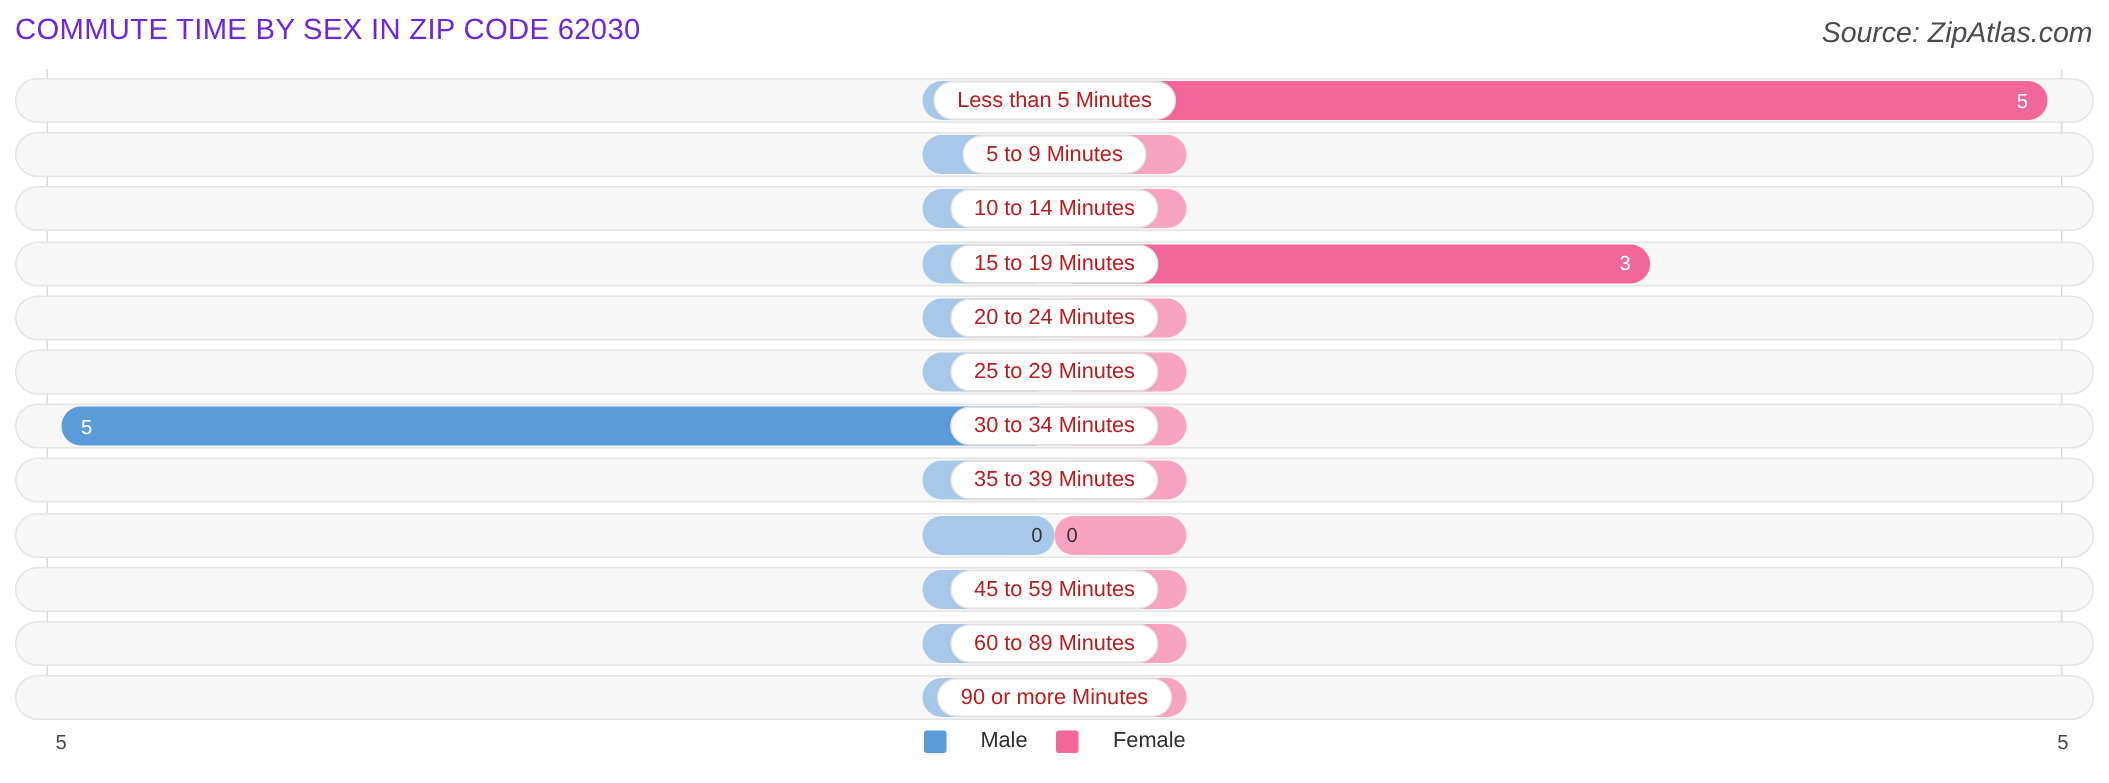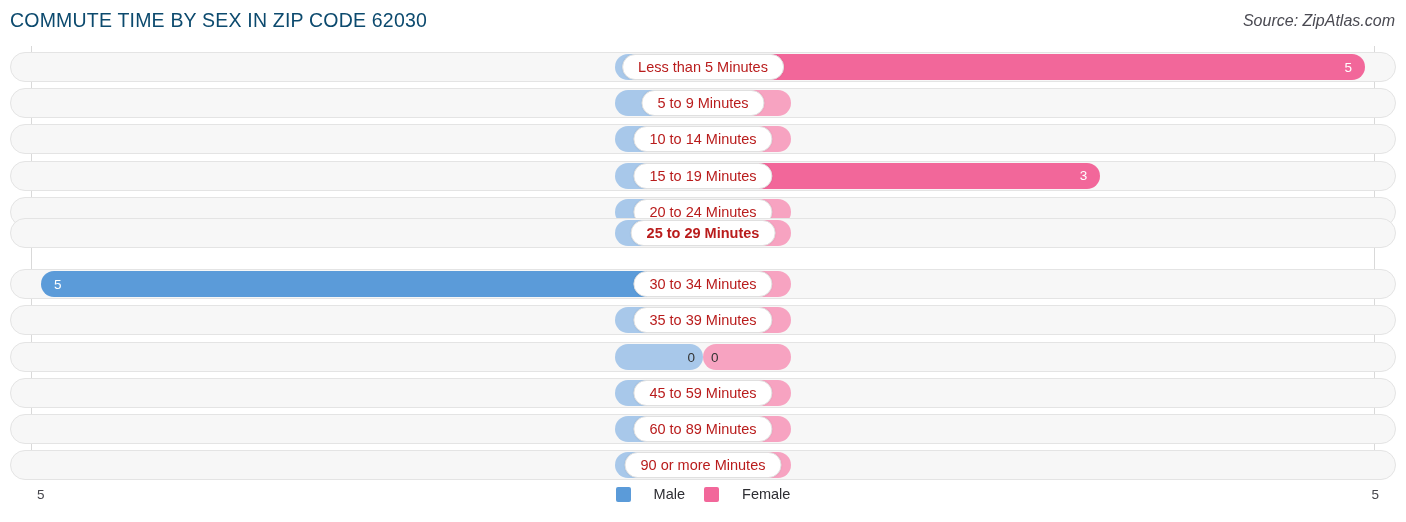--- a/index.html
+++ b/index.html
@@ -16,7 +16,7 @@
   .title {
     position: absolute; left: 10px; top: 9px;
     font-size: 19.5px; letter-spacing: .2px;
-    color: #0c4a6e; white-space: nowrap;
+    color: #6d28d9; white-space: nowrap;
   }
   .source {
     position: absolute; right: 11px; top: 12px;

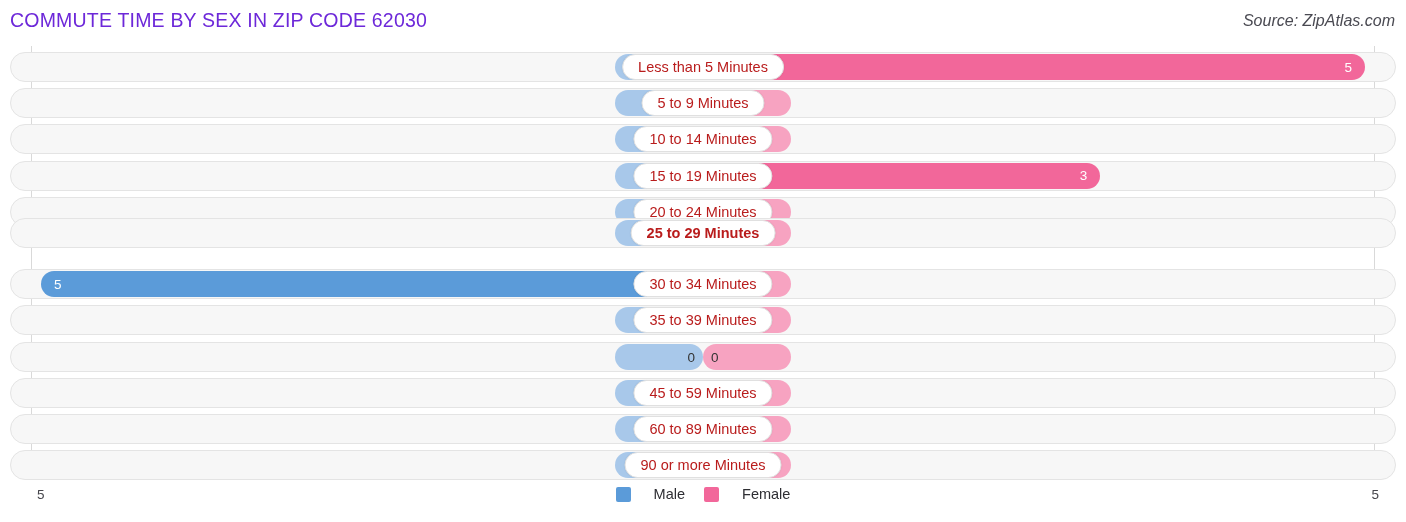--- a/index.html
+++ b/index.html
@@ -20,7 +20,7 @@
   }
   .source {
     position: absolute; right: 11px; top: 12px;
-    font-size: 16px; font-style: italic; color: #4a4a52;
+    font-size: 19px; font-style: italic; color: #4a4a52;
     white-space: nowrap;
   }
 

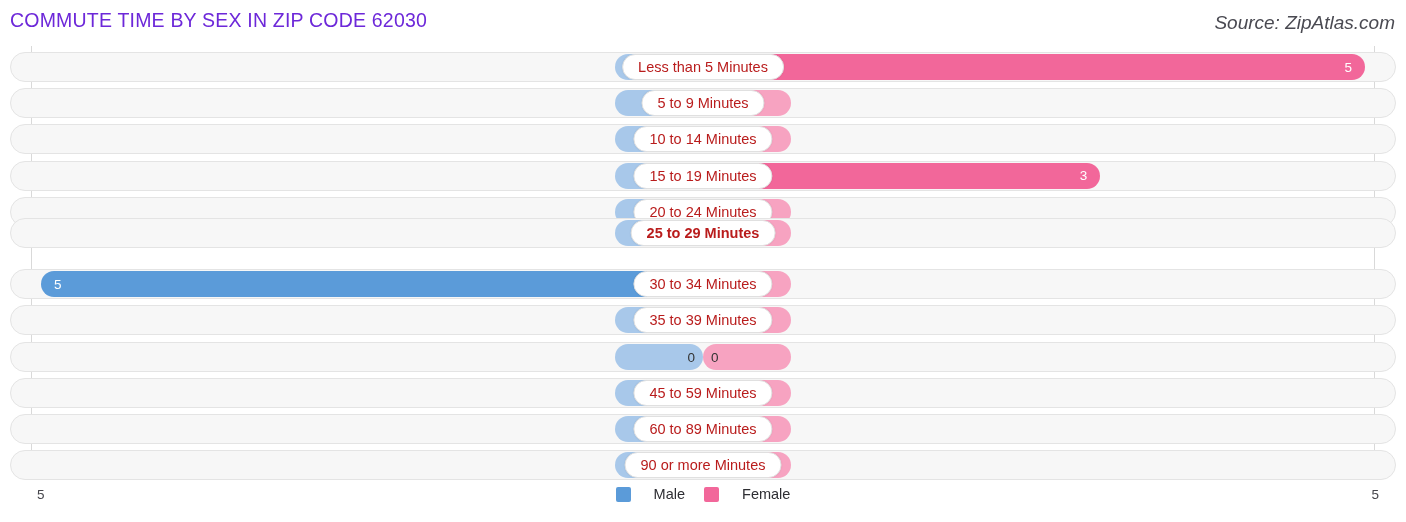--- a/index.html
+++ b/index.html
@@ -152,7 +152,7 @@
         <div class="outval outval-female">0</div>
         <div class="pill">20 to 24 Minutes</div>
       </div>
-      <div class="row" style="top: 172px; font-weight: bold;">
+      <div class="row" style="top: 187px;">
         <div class="track"></div>
         <div class="bar bar-male zero" style="width: 88px;"></div>
         <div class="outval outval-male">0</div>

